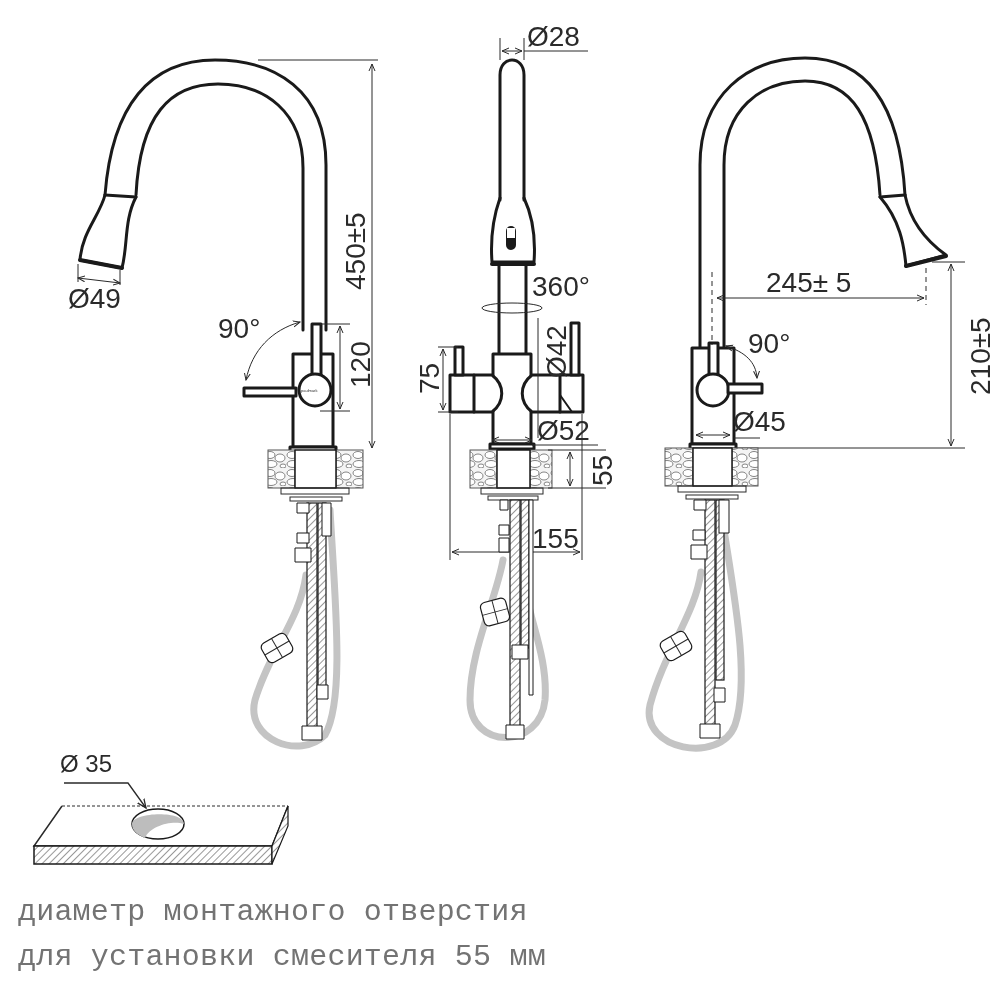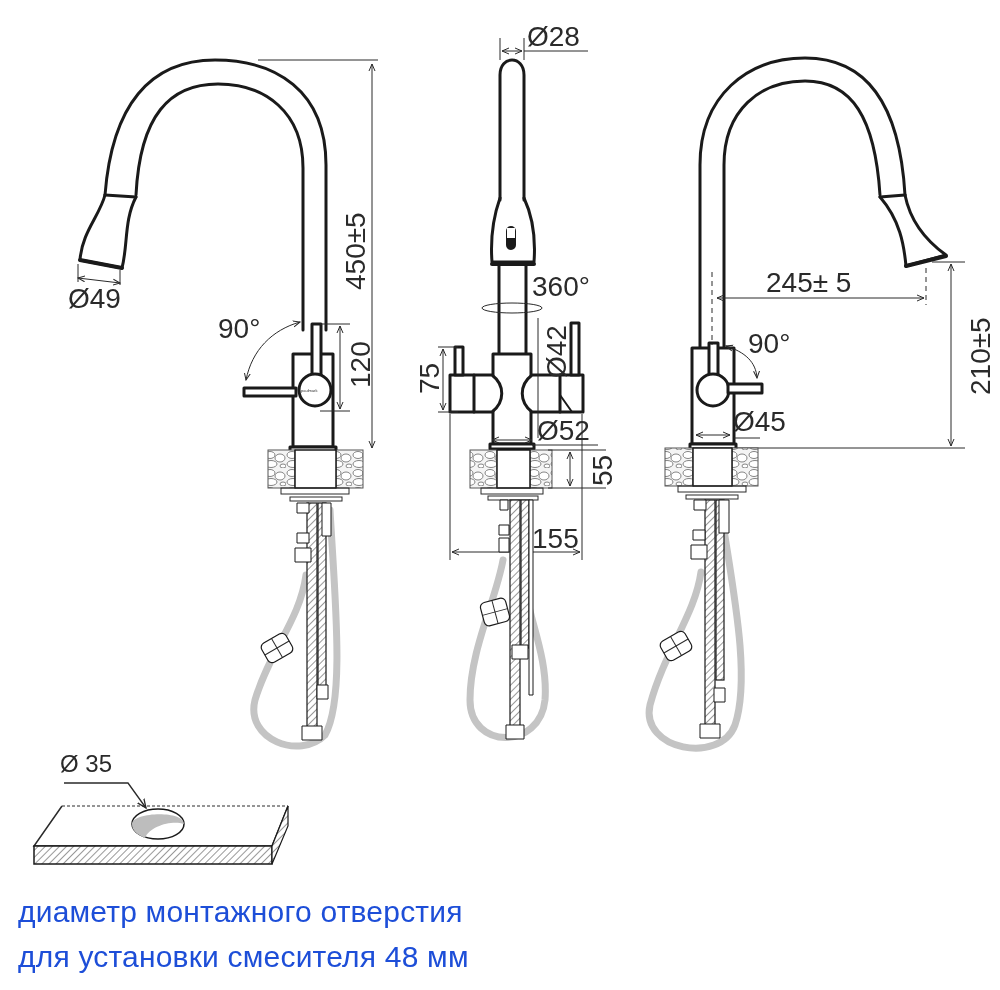--- a/index.html
+++ b/index.html
@@ -15,7 +15,7 @@
   .dim { font-family: "Liberation Sans", sans-serif; font-size: 28px; fill: #2a2a2a; }
   .dimsm { font-family: "Liberation Sans", sans-serif; font-size: 24px; fill: #2a2a2a; }
   .brand { font-family: "Liberation Sans", sans-serif; font-size: 4px; fill: #333; }
-  .caption { position: absolute; left: 18px; font-family: Liberation Sans, sans-serif; font-size: 30px; color: #1d4ed8; letter-spacing: 0.2px; white-space: nowrap; }
+  .caption { position: absolute; left: 18px; font-family: Liberation Mono, monospace; font-size: 30px; color: #737373; letter-spacing: 0.2px; white-space: nowrap; }
 </style>
 </head>
 <body>

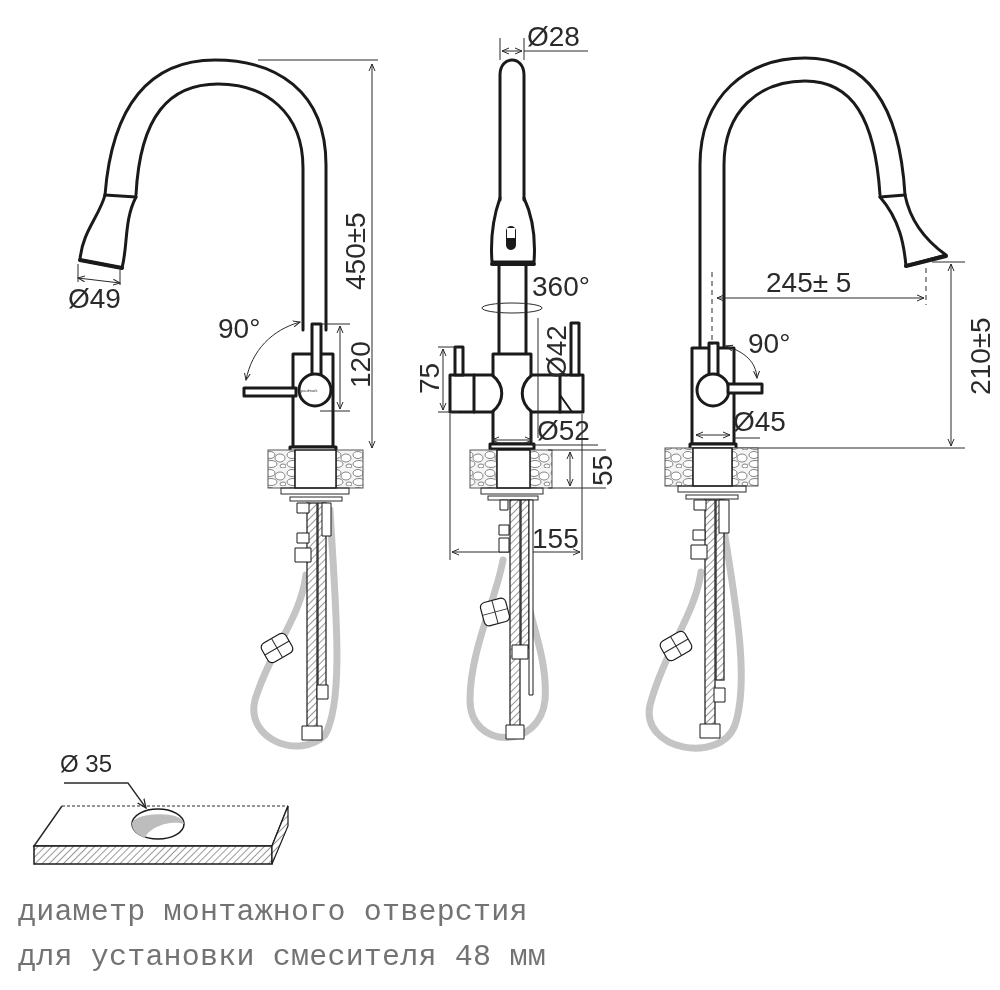--- a/index.html
+++ b/index.html
@@ -231,6 +231,6 @@
 </svg>
 
 <div class="caption" style="top:895px;">диаметр монтажного отверстия</div>
-<div class="caption" style="top:940px;">для установки смесителя 48 мм</div>
+<div class="caption" style="top:940px;">для установки смесителя 55 мм</div>
 
 </body></html>

